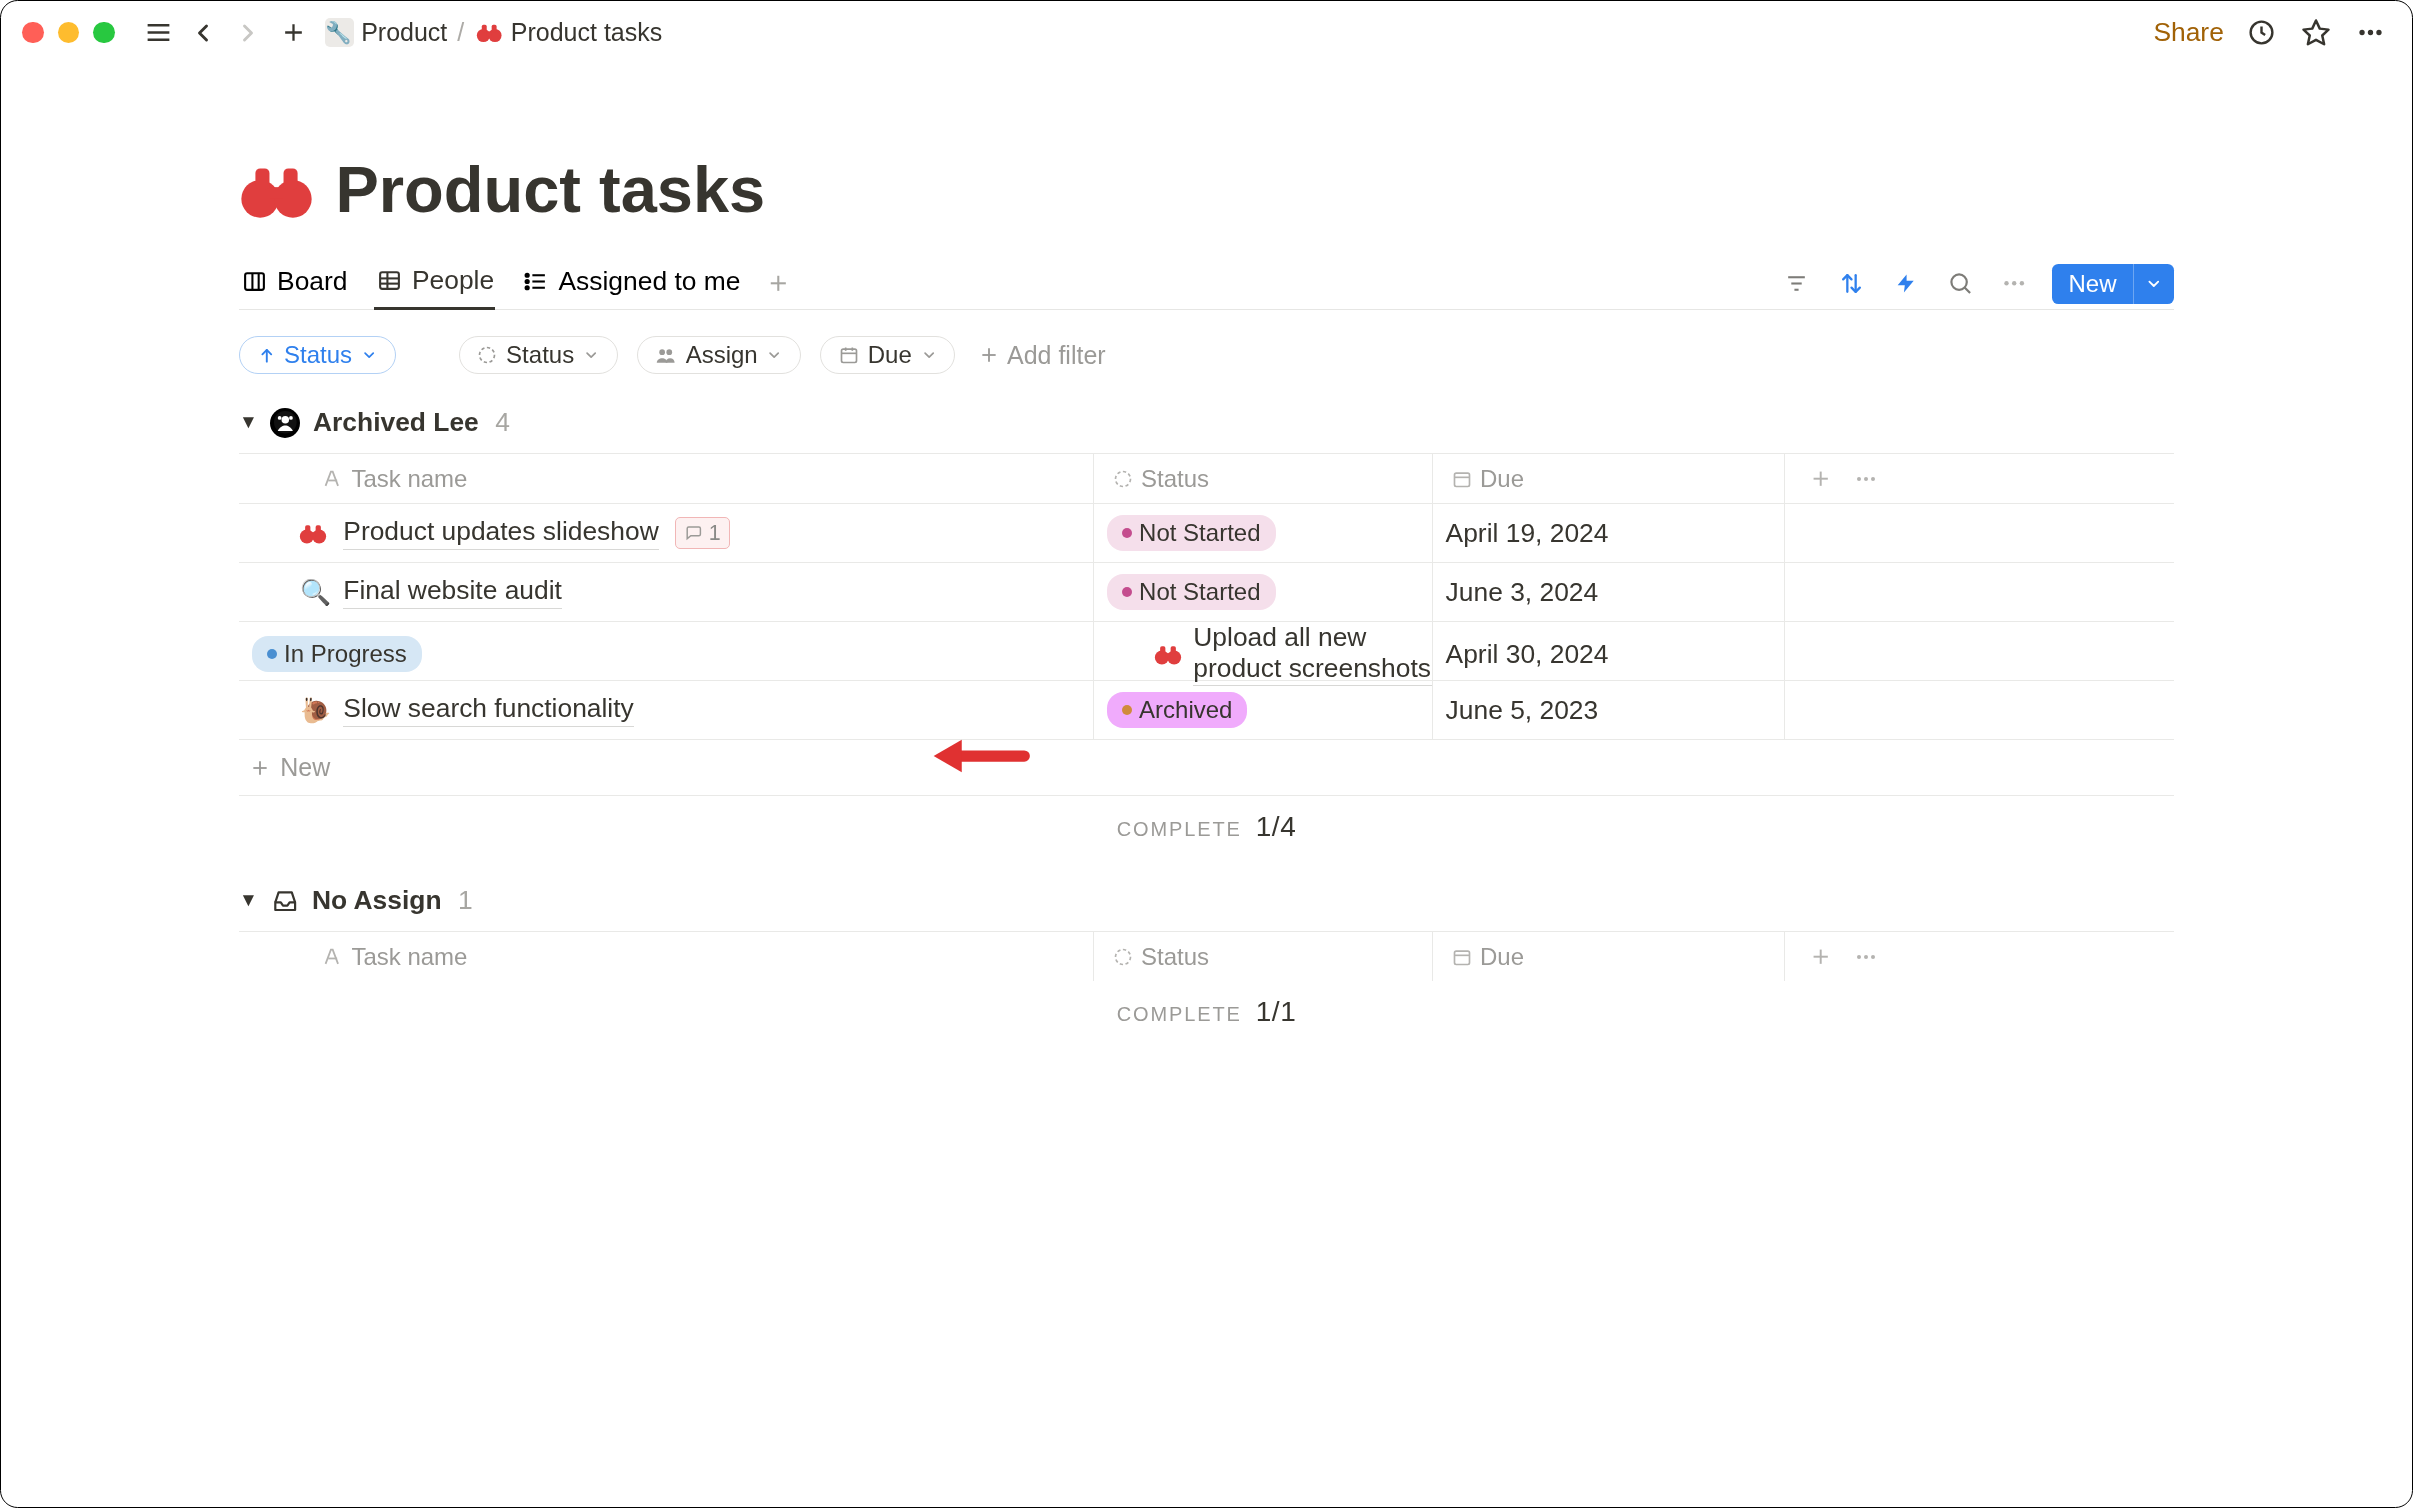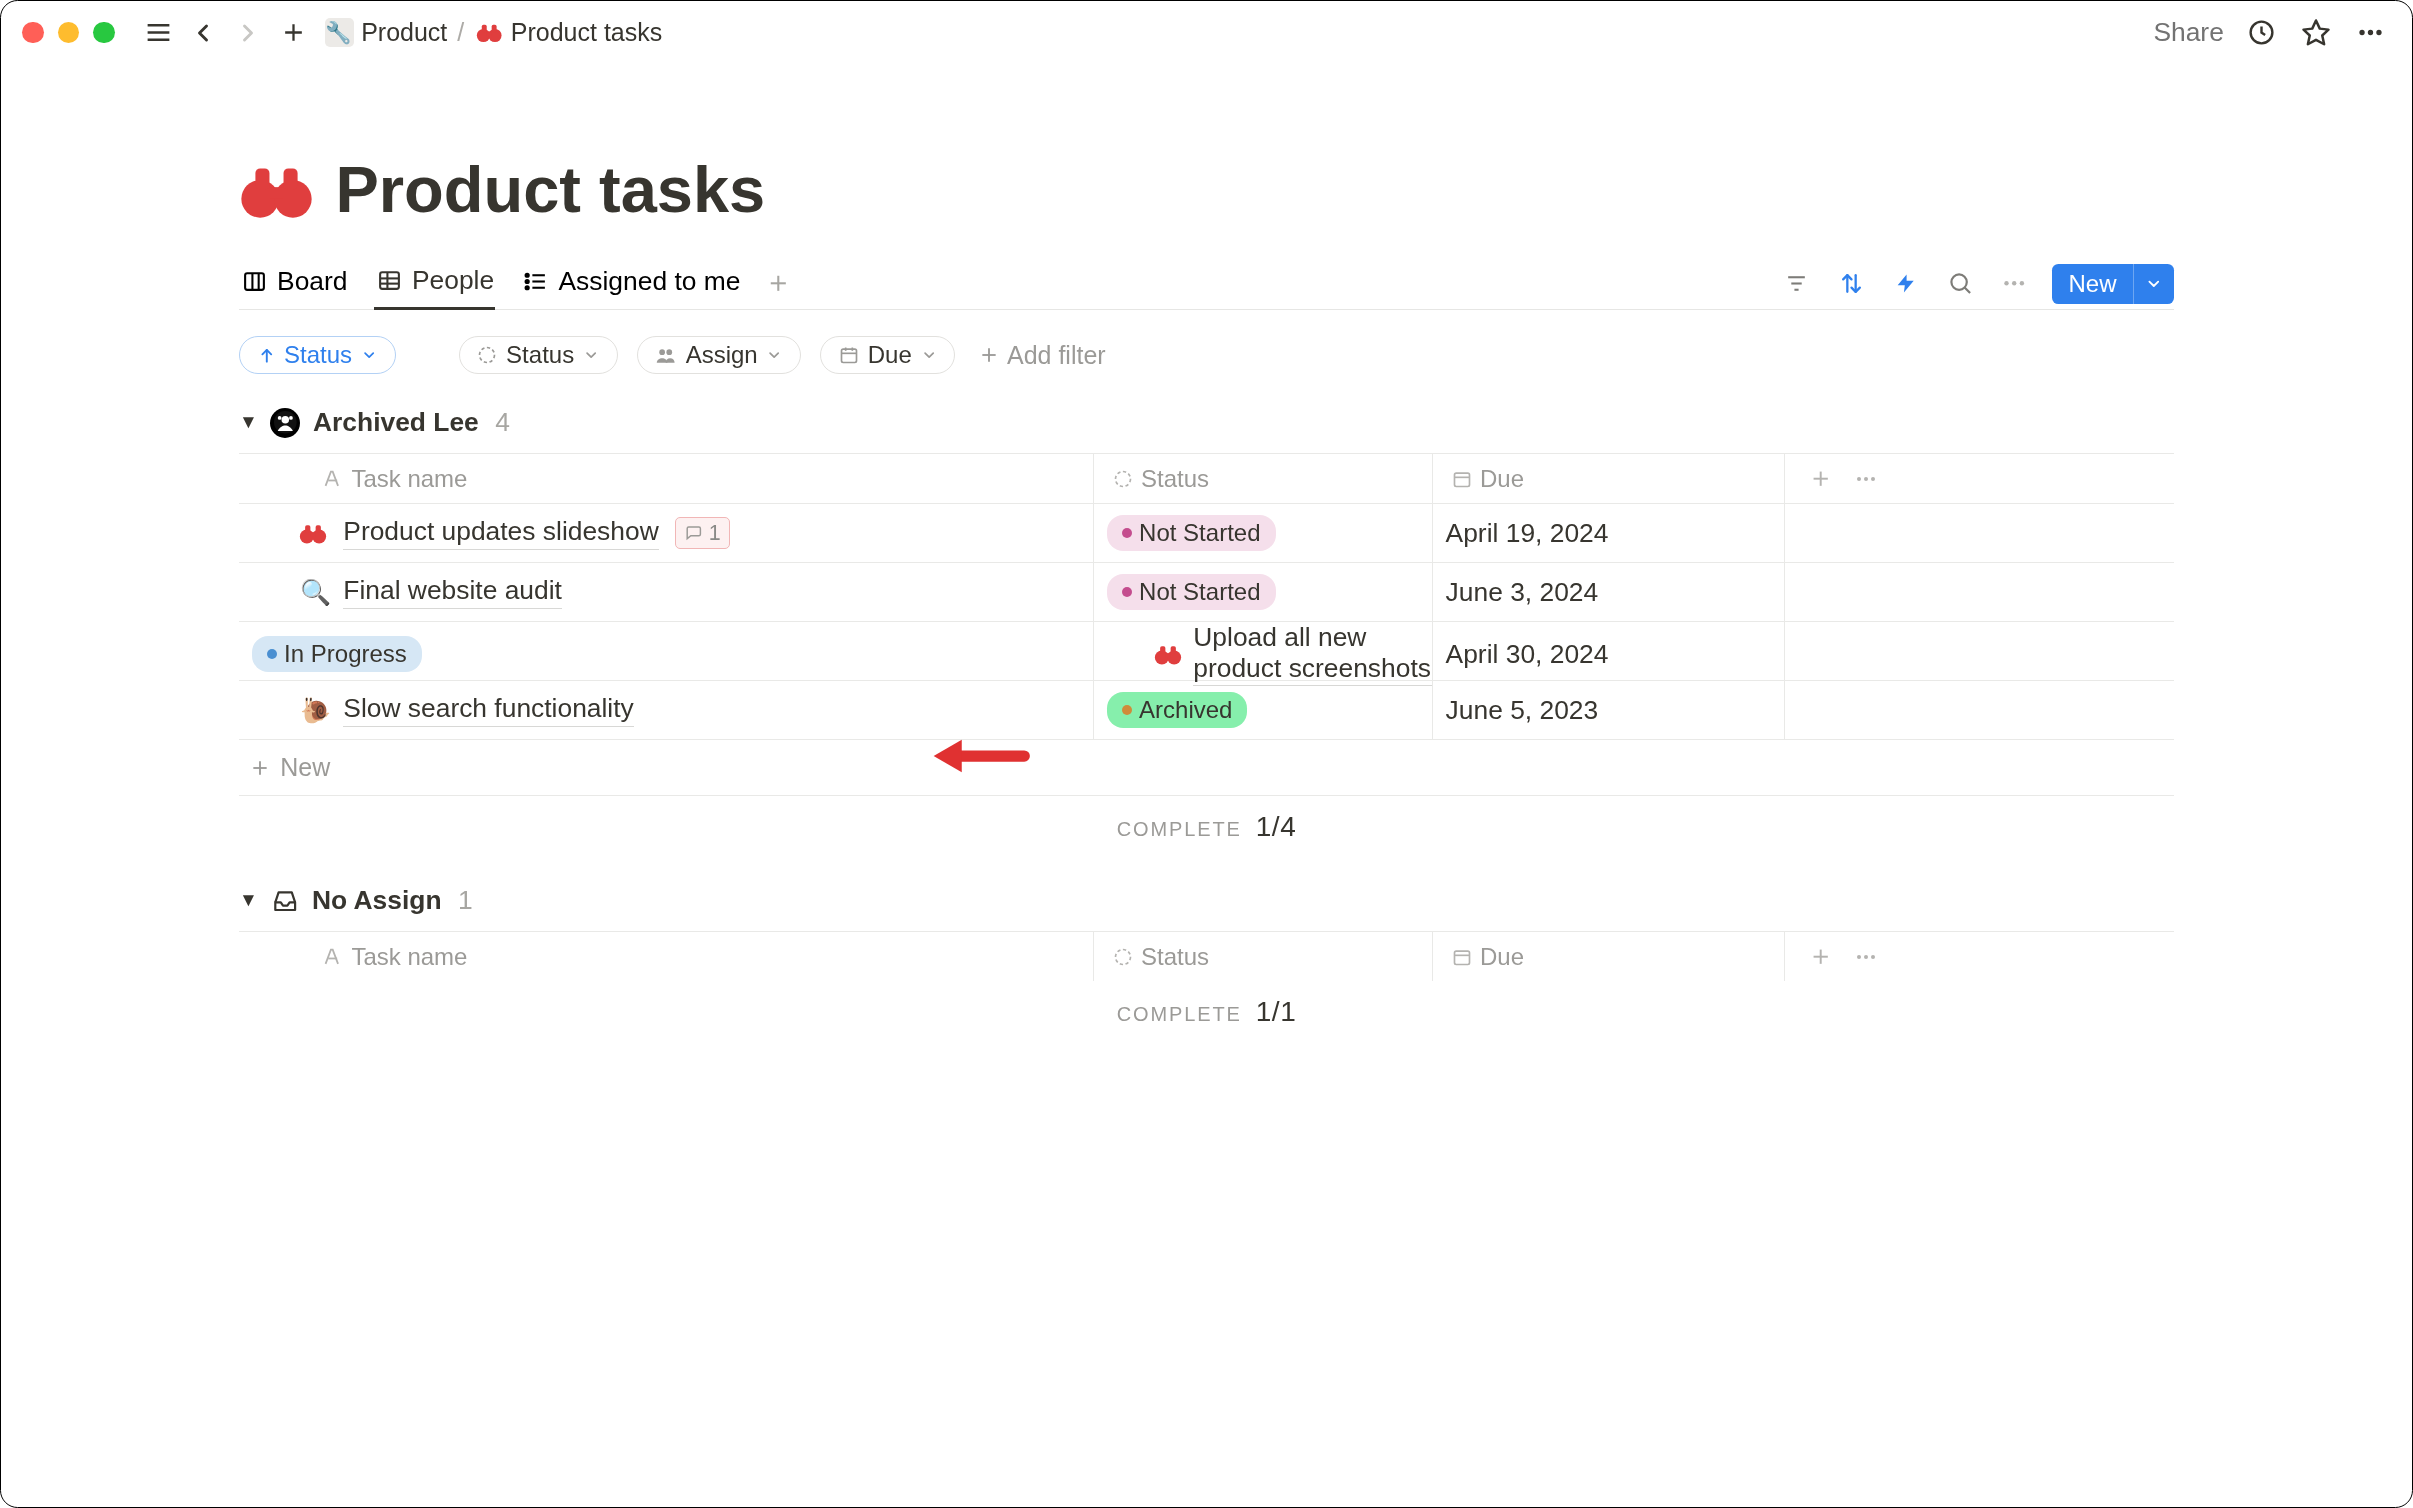--- a/index.html
+++ b/index.html
@@ -49,7 +49,7 @@
   .bc-icon.wrench { background: #eceae7; border-radius: 5px; font-size: 21.4px; }
   .titlebar-right {
     margin-left: auto; display: flex; align-items: center; gap: 21.4px;
-    font-size: 25px; color: #737373;
+    font-size: 25px; color: #a16207;
   }
   .share-btn { font-size: 26.4px; font-weight: 500; cursor: pointer; }
   .ticon { width: 33px; height: 33px; display:inline-flex;align-items:center;justify-content:center; cursor:pointer;}

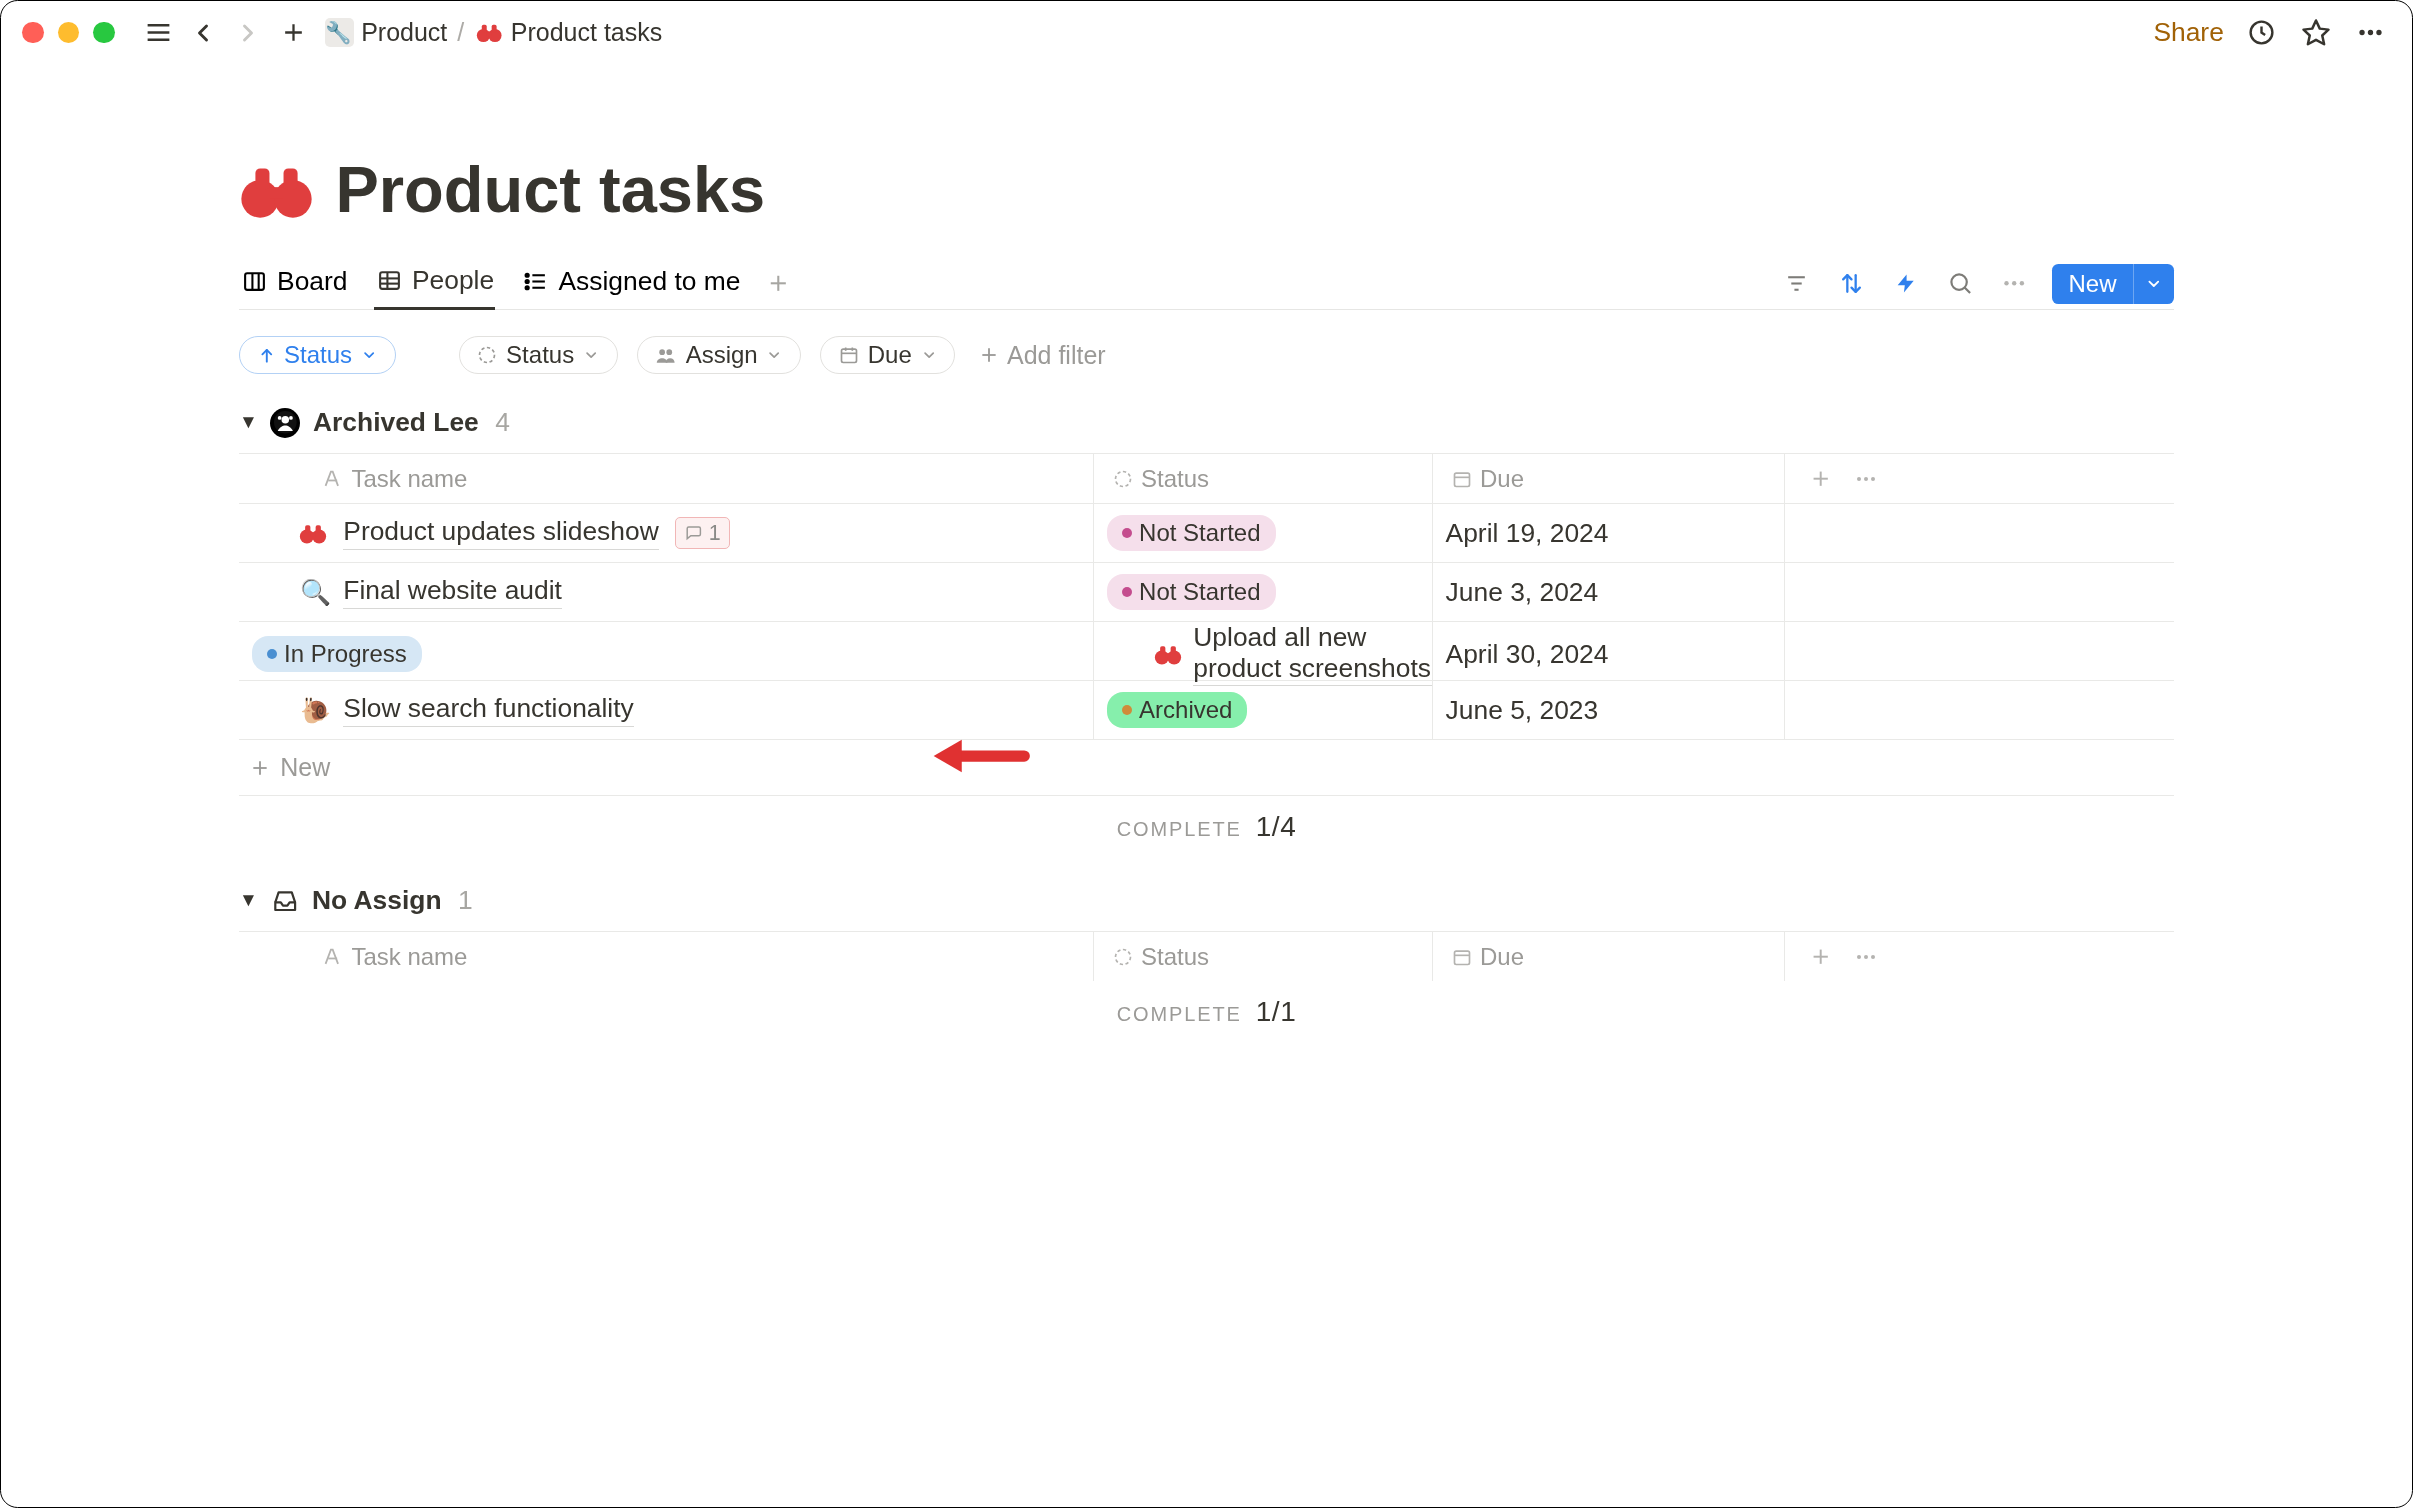--- a/index.html
+++ b/index.html
@@ -176,7 +176,7 @@
   .status-notstarted .dot{background:#c44d8e;}
   .status-inprogress{background:#d6e7f5;color:#37352f;}
   .status-inprogress .dot{background:#4a8fd1;}
-  .status-archived{background:#86efac;color:#37352f;}
+  .status-archived{background:#f0abfc;color:#37352f;}
   .status-archived .dot{background:#d08b3a;}
   .tbl-tail{
     display:flex;align-items:center;gap:10px;height:57px;

